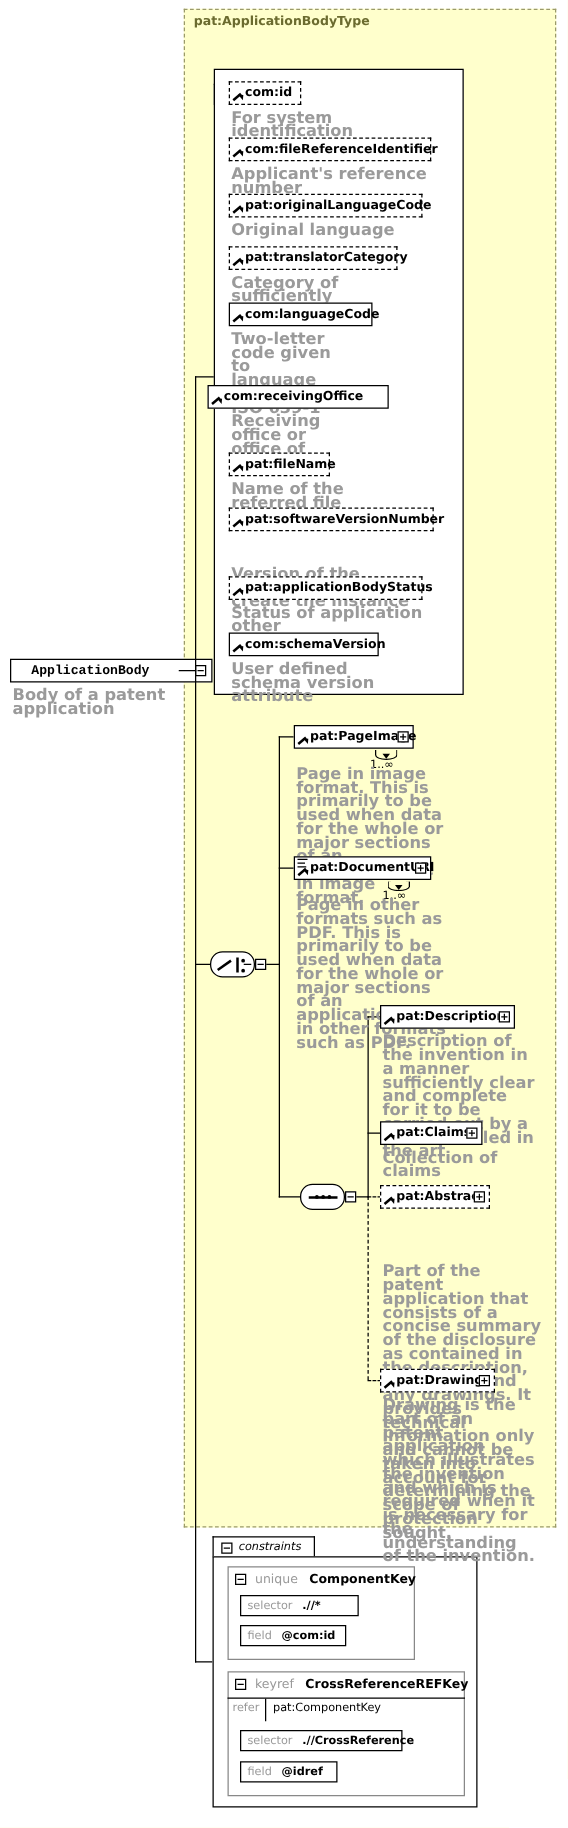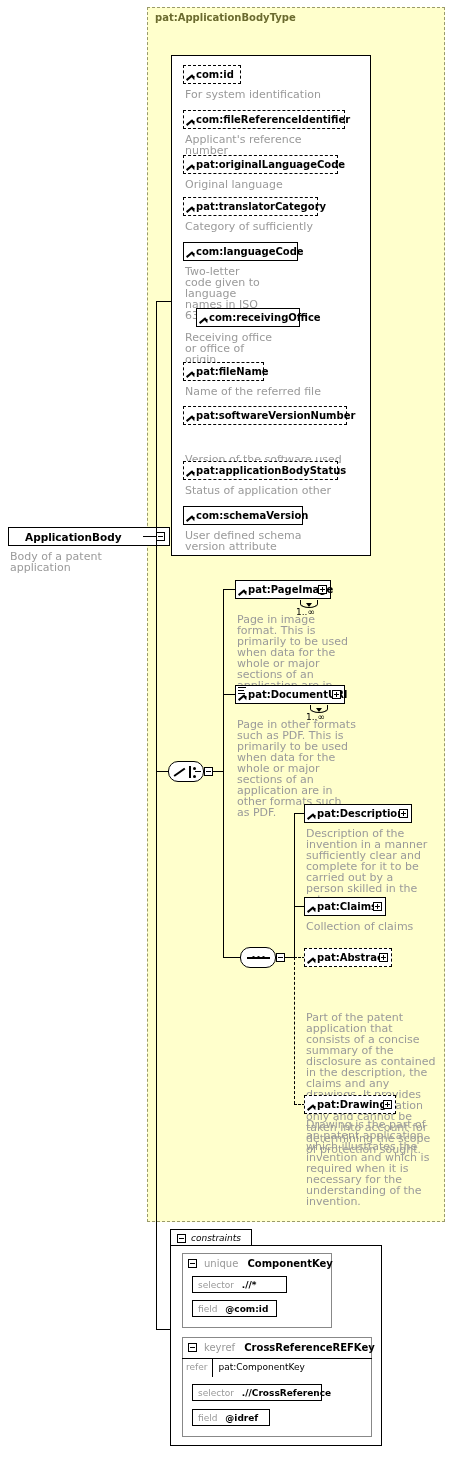--- a/index.html
+++ b/index.html
@@ -79,7 +79,7 @@
 
   
   .doc{
-    position:absolute;font-size:11px;line-height:11px;color:#9a9a9a;
+    position:absolute;font-size:13px;line-height:11px;color:#9a9a9a;font-weight:bold;
   }
 
   

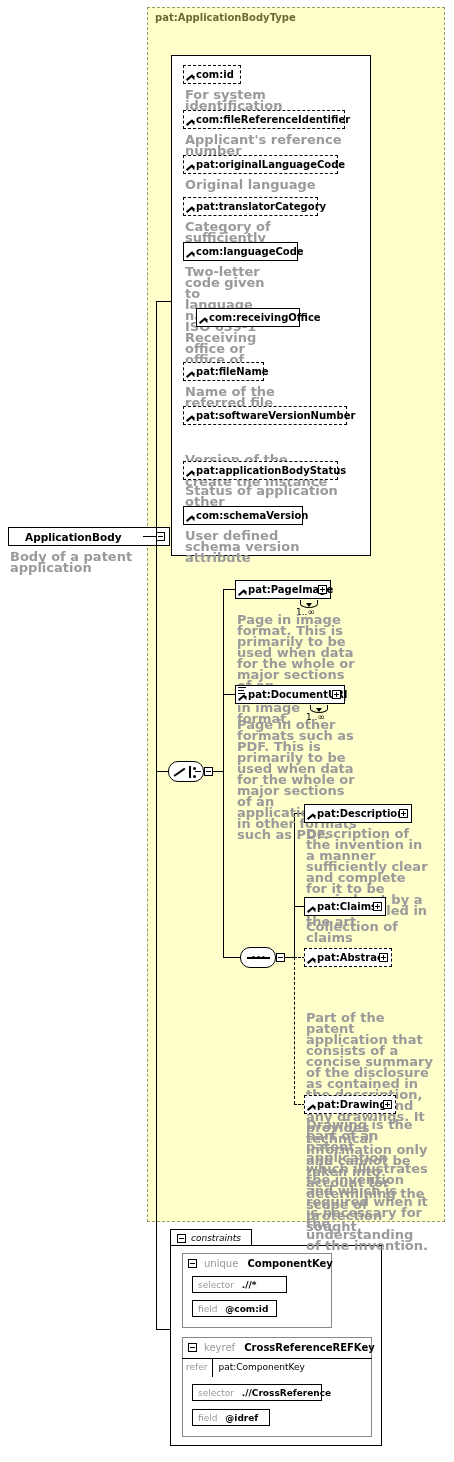--- a/index.html
+++ b/index.html
@@ -283,7 +283,7 @@
     <span class="lbl">com:languageCode</span>
   </div>
 <div class="doc" style="left: 185px; top: 266px; width: 80px;">Two-letter code given to language names in ISO 639-1</div>
-<div class="node" style="left: 196px; top: 308px; width: 104px;">
+<div class="node" style="left: 166px; top: 308px; width: 145px;">
     <span class="shadow"></span>
     <span class="arw"></span>
     <span class="lbl">com:receivingOffice</span>

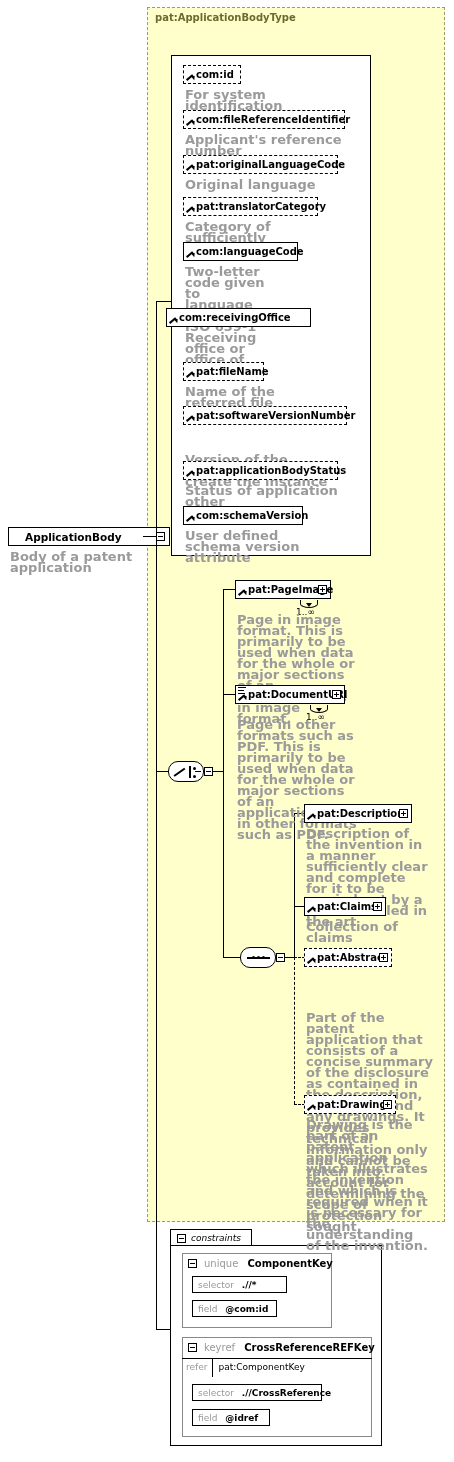--- a/index.html
+++ b/index.html
@@ -152,7 +152,7 @@
 <div class="abs" id="type-region"></div>
 <div class="abs" id="type-title">pat:ApplicationBodyType</div>
 
-<div class="node" style="left:8px;top:527px;width:162px;">
+<div class="node" style="left:8px;top:527px;width:162px;font-family:Liberation Mono, monospace;">
   <span class="shadow"></span>
   <span class="lbl" style="left:16px;font-size:10.5px;">ApplicationBody</span>
   <span class="pm" style="right:4px;top:4px;"></span>

